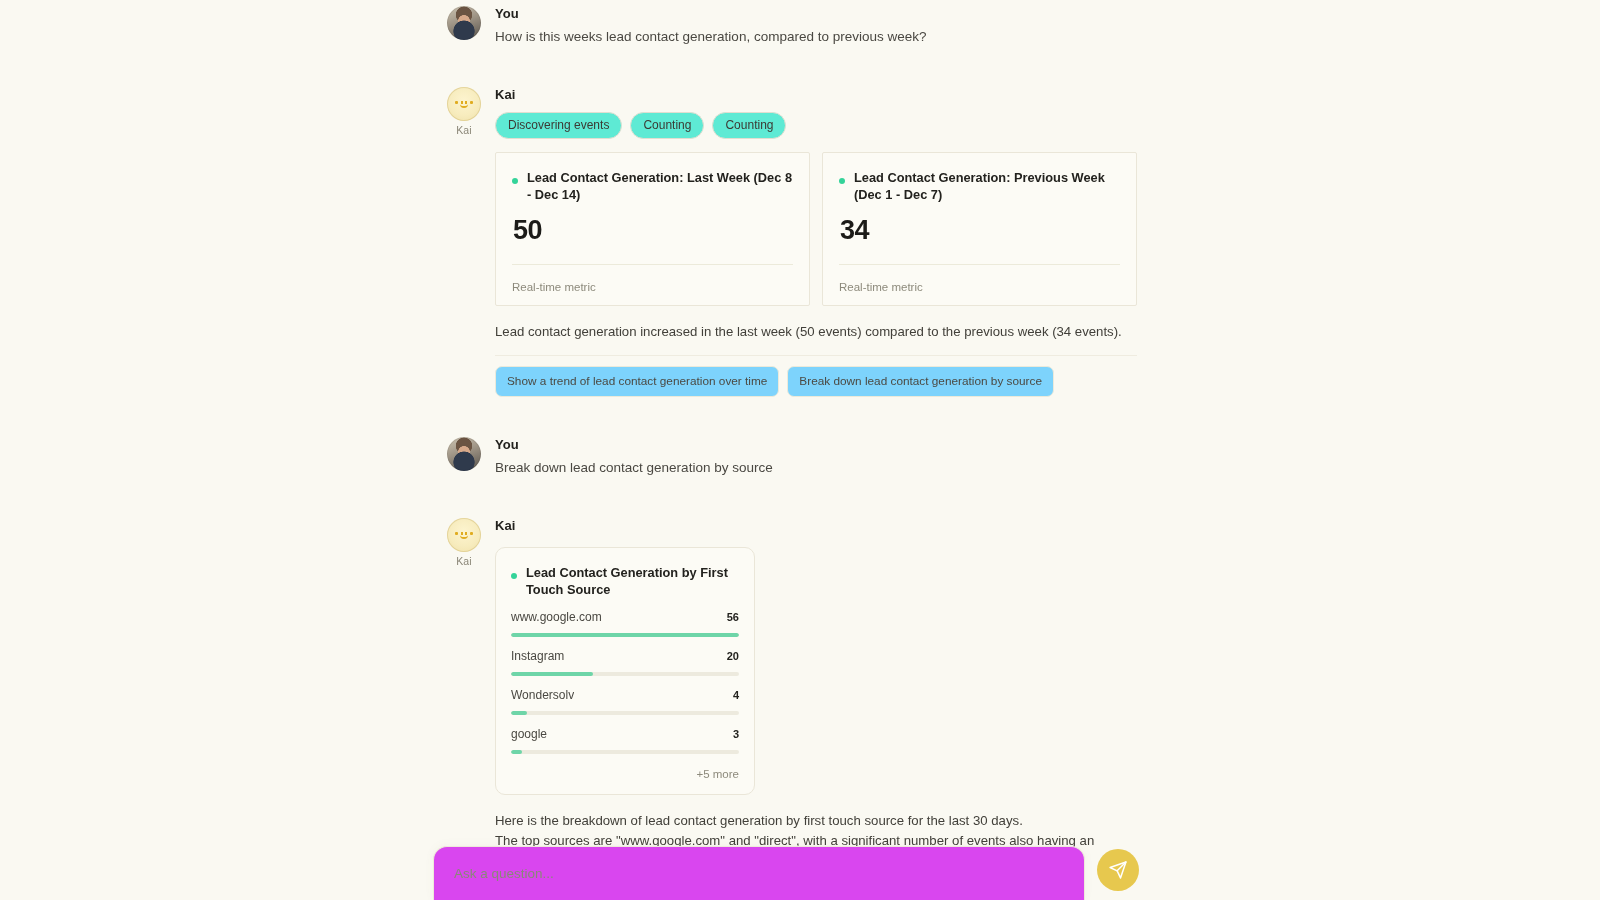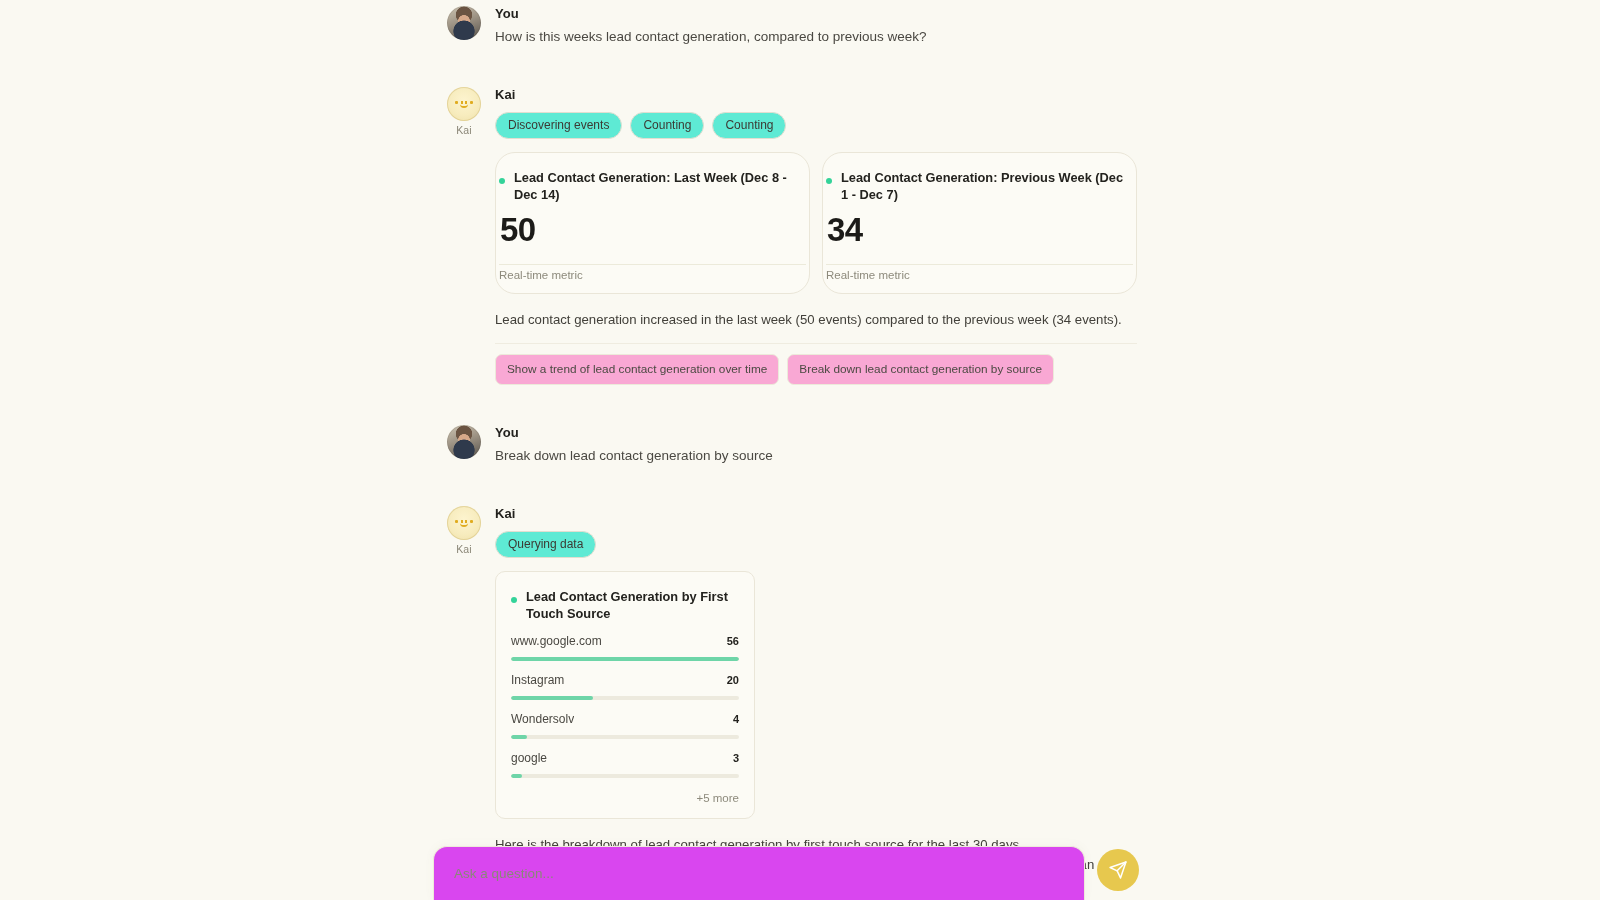--- a/index.html
+++ b/index.html
@@ -126,8 +126,8 @@
     flex: 1 1 0;
     background: #fcfbf5;
     border: 1px solid #eae6d8;
-    border-radius: 20px;
-    padding: 16px 3px 12px;
+    border-radius: 2px;
+    padding: 16px 16px 12px;
     position: relative;
     min-width: 0;
   }

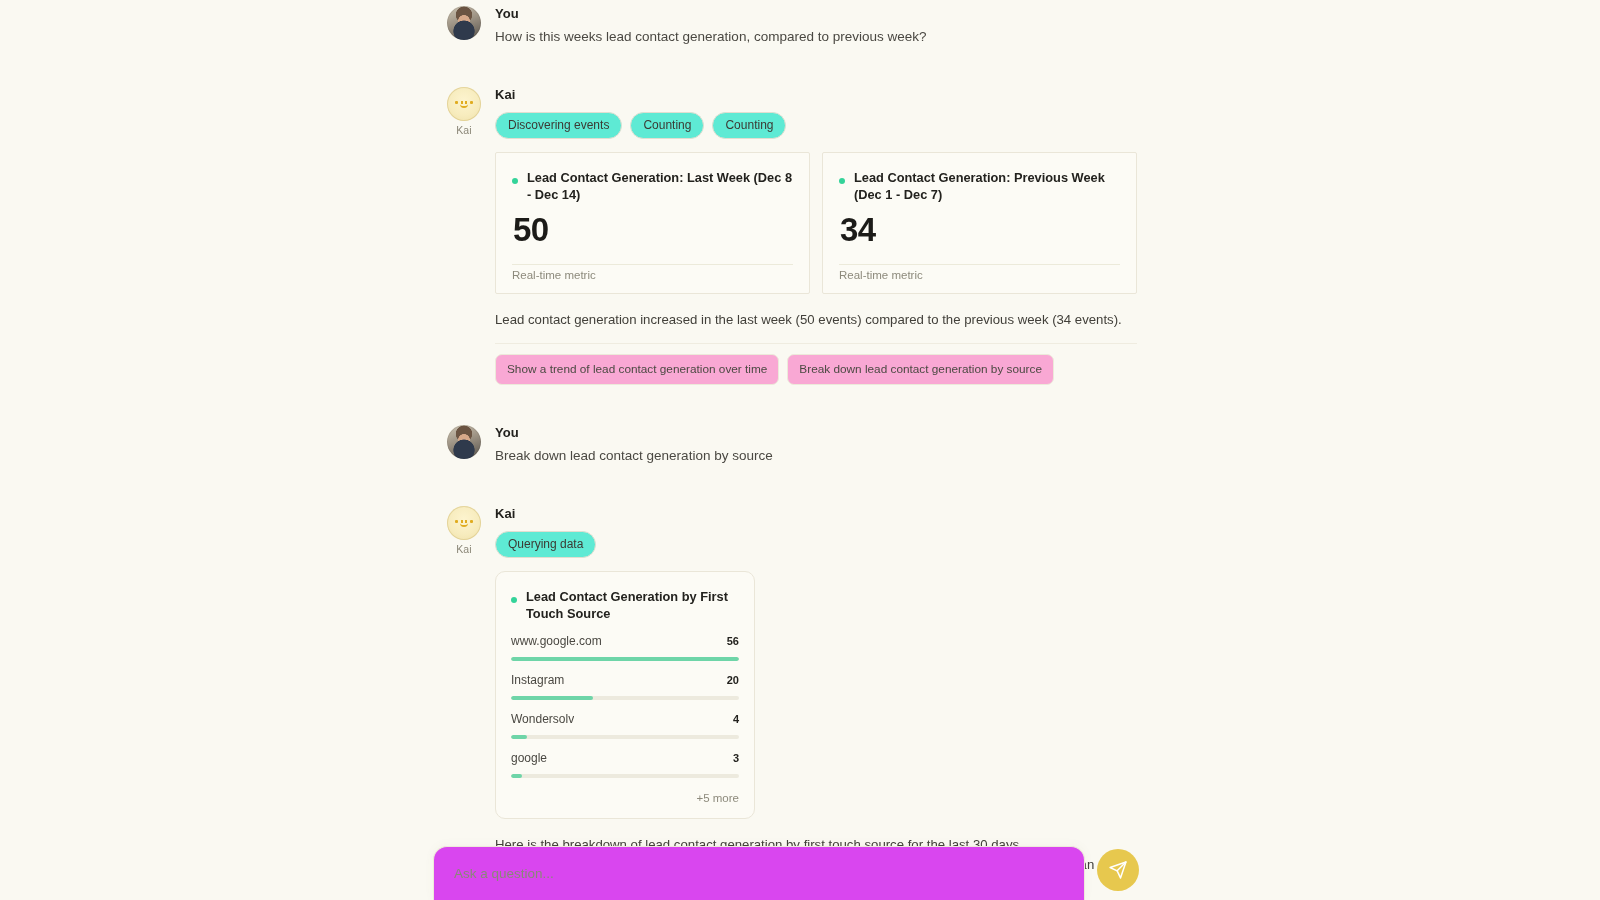--- a/index.html
+++ b/index.html
@@ -145,7 +145,7 @@
     line-height: 17px;
   }
   .metric-value {
-    font-size: 33px;
+    font-size: 27px;
     font-weight: 700;
     color: #1c1b18;
     line-height: 34px;

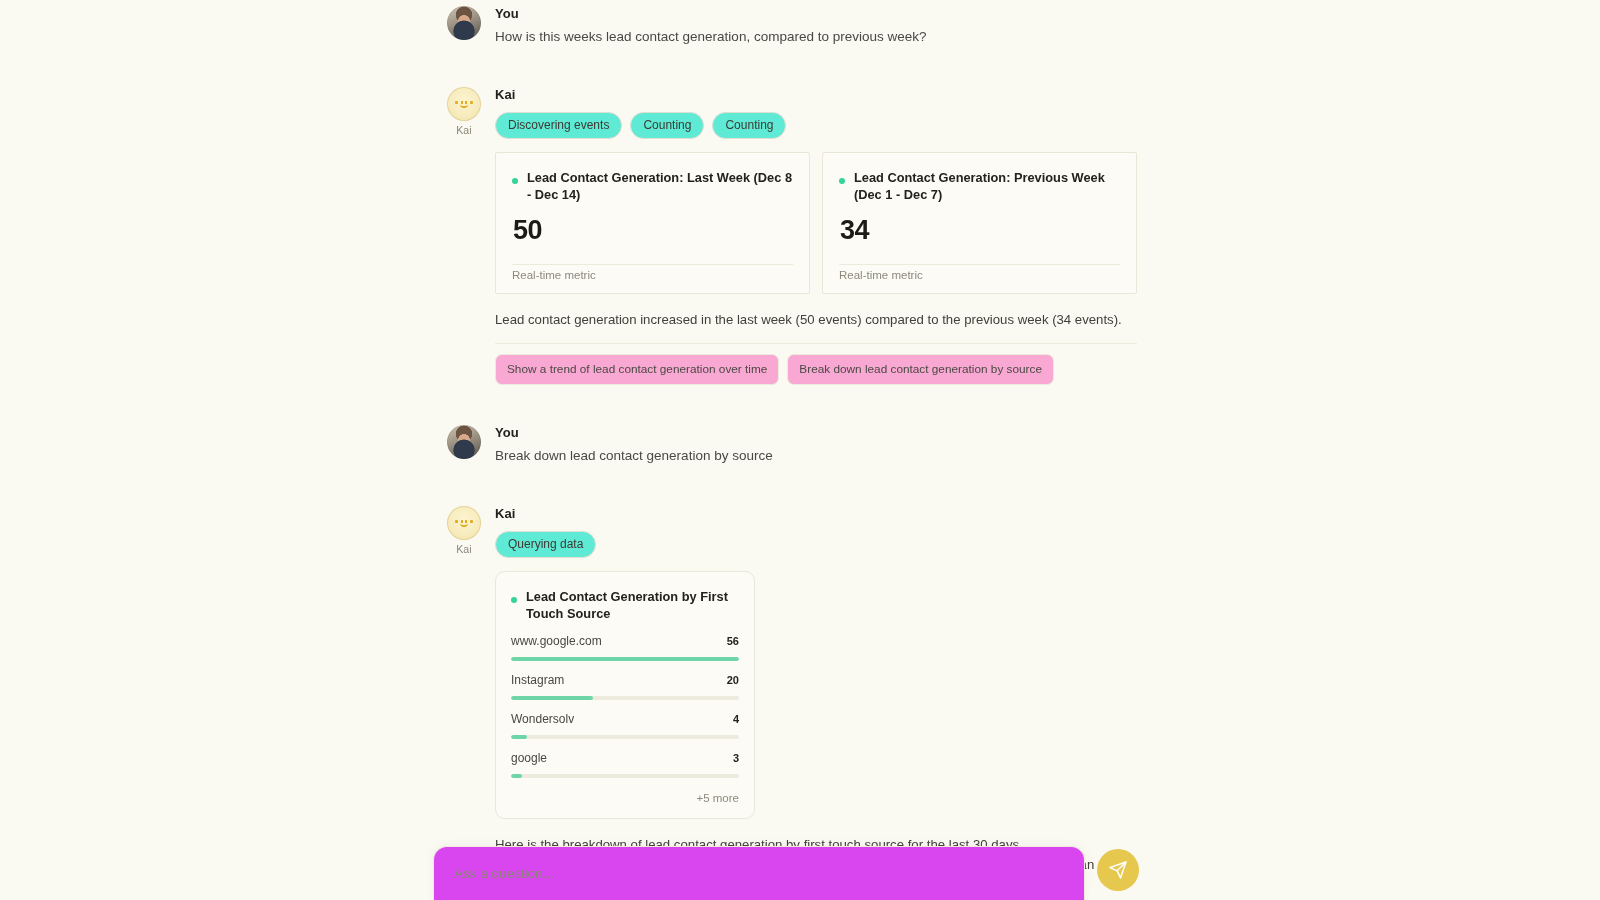--- a/index.html
+++ b/index.html
@@ -159,7 +159,7 @@
   .metric-foot {
     font-size: 11.5px;
     color: #8d8a7c;
-    margin-top: 4px;
+    margin-top: 16px;
   }
 
   

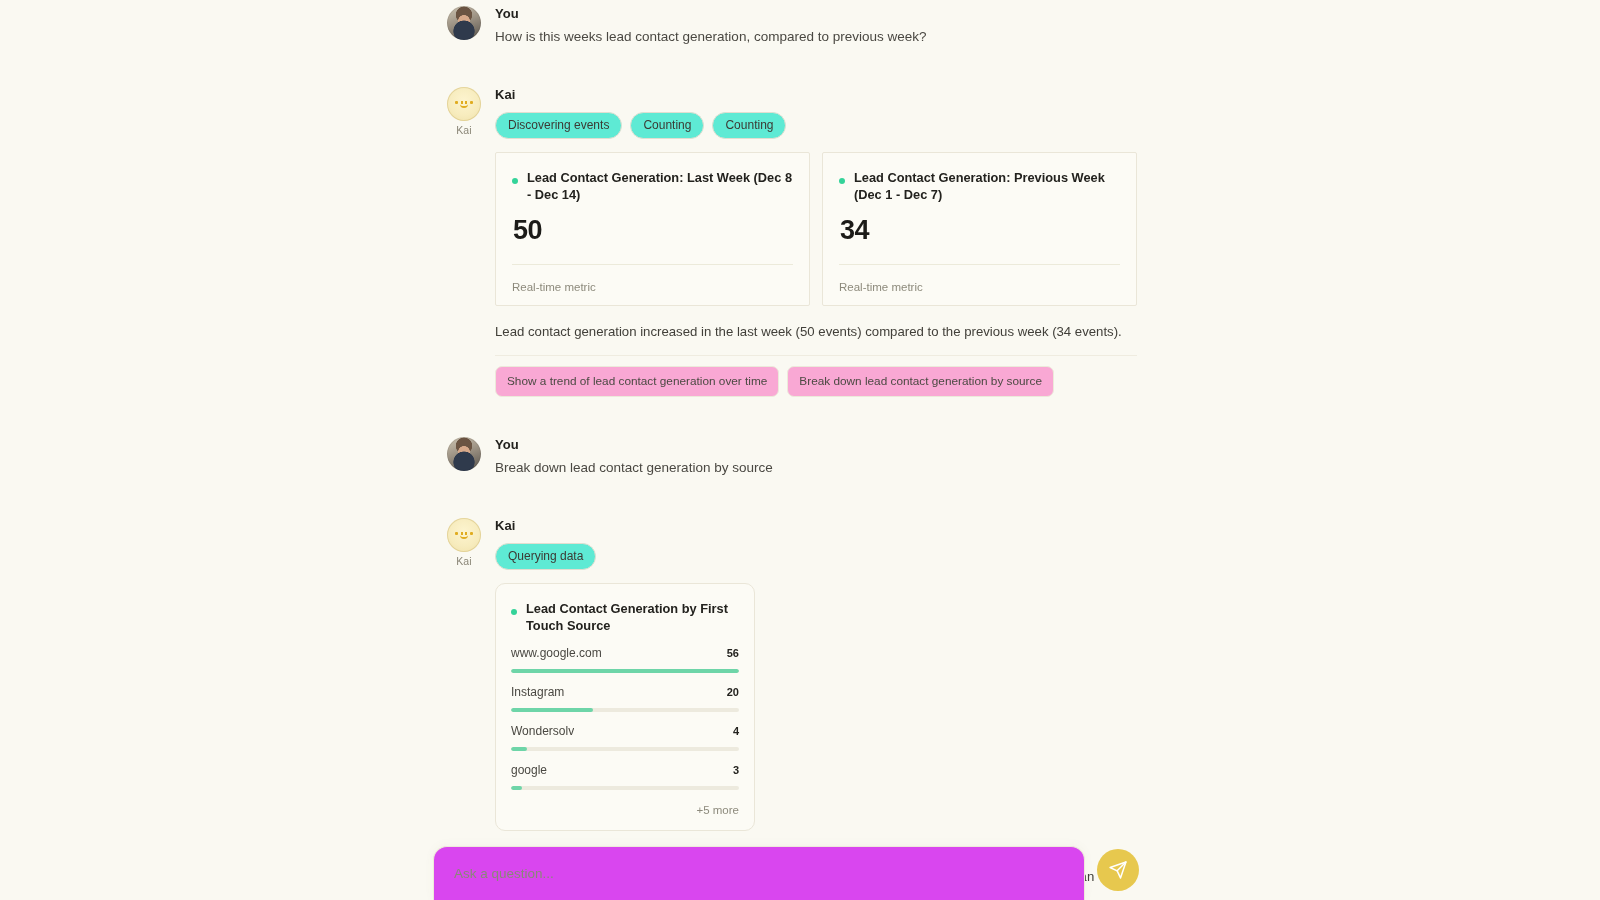--- a/index.html
+++ b/index.html
@@ -186,7 +186,7 @@
   .suggest-row { display: flex; gap: 8px; margin-top: 10px; }
   .suggest {
     border: 1px solid #eceada;
-    background: #f9a8d4;
+    background: #7dd3fc;
     border-radius: 7px;
     font-size: 11.8px;
     color: #4b4942;

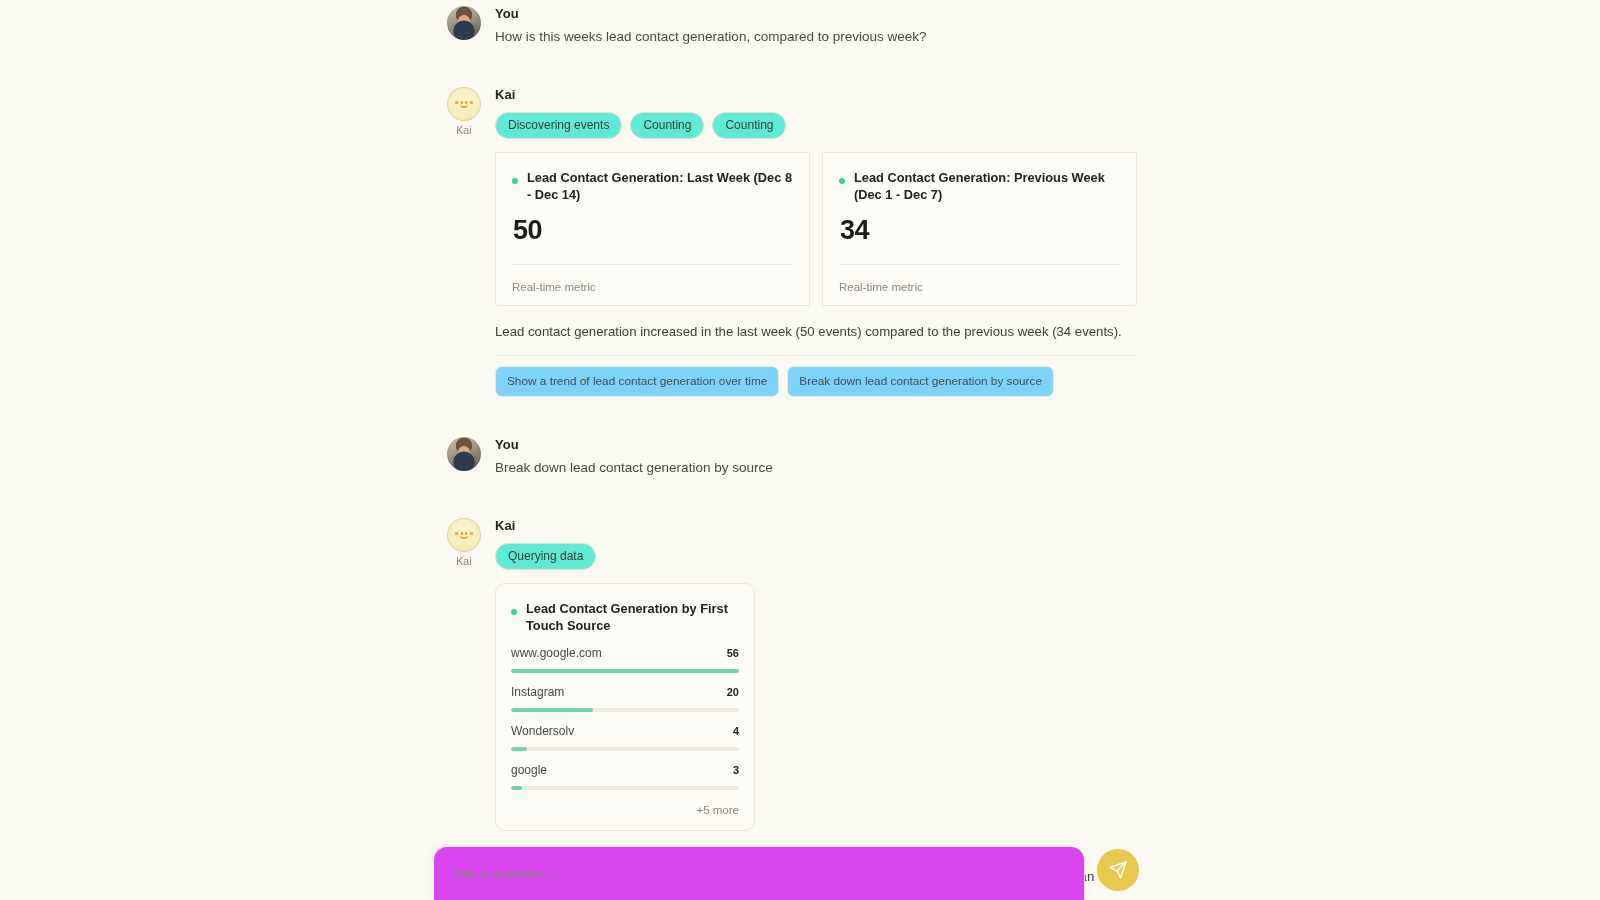--- a/index.html
+++ b/index.html
@@ -393,9 +393,6 @@
     <div class="msg-body">
       <div class="msg-author">Kai</div>
 
-      <div class="pill-row">
-        <span class="pill">Querying data</span>
-      </div>
 
       <div class="chart-card">
         <div class="chart-head">

